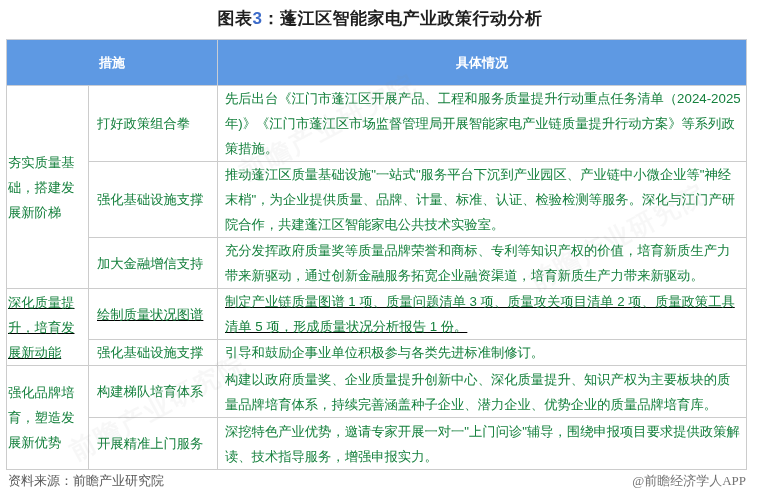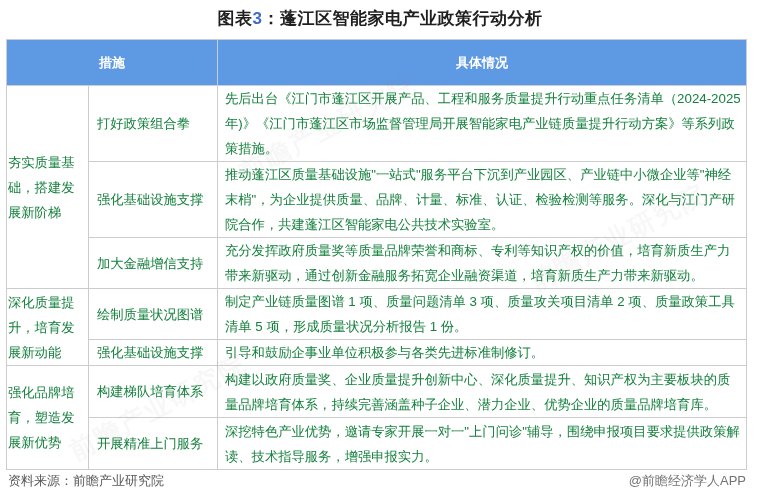--- a/index.html
+++ b/index.html
@@ -82,7 +82,7 @@
     <td class="detail">充分发挥政府质量奖等质量品牌荣誉和商标、专利等知识产权的价值，培育新质生产力带来新驱动，通过创新金融服务拓宽企业融资渠道，培育新质生产力带来新驱动。</td>
   </tr>
 
-  <tr style="height:48px;">
+  <tr style="height:48px;text-decoration:underline;">
     <td class="group" rowspan="2">深化质量提升，培育发展新动能</td>
     <td class="measure">绘制质量状况图谱</td>
     <td class="detail">制定产业链质量图谱 1 项、质量问题清单 3 项、质量攻关项目清单 2 项、质量政策工具清单 5 项，形成质量状况分析报告 1 份。</td>

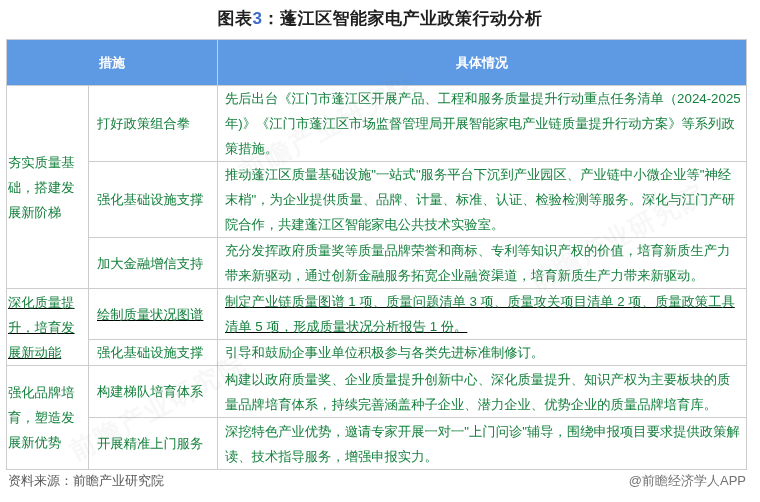--- a/index.html
+++ b/index.html
@@ -37,7 +37,7 @@
     padding:0 14px 0 8px;display:flex;justify-content:space-between;
     font-size:13px;color:#595959;
   }
-  .footer .credit{color:#737373;}
+  .footer .credit{color:#737373;font-family:Liberation Serif, serif;}
   .watermark{
     position:absolute;pointer-events:none;color:#8a8a8a;opacity:0.06;
     font-size:26px;white-space:nowrap;transform:rotate(-28deg);z-index:5;

